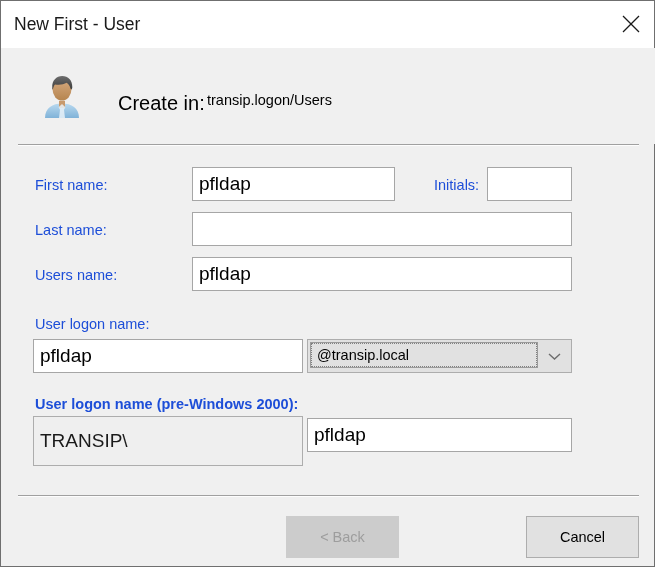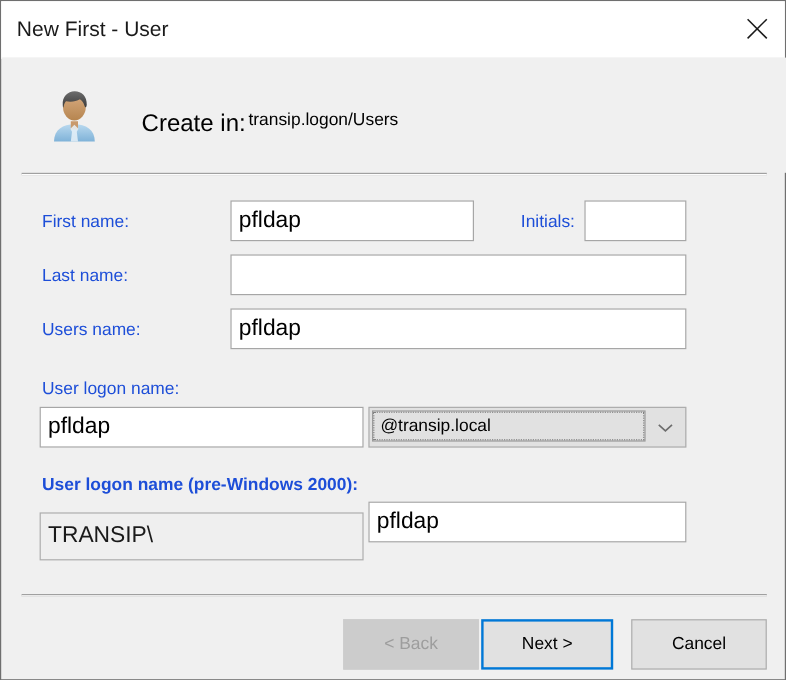--- a/index.html
+++ b/index.html
@@ -261,7 +261,7 @@
     </div>
 
     <div class="lbl" style="left:33px; top:251px;font-weight:bold;">User logon name (pre-Windows 2000):</div>
-    <input class="field disabled" style="left: 31px; top: 282px; width: 270px; height: 40px;" readonly="" value="TRANSIP\">
+    <input class="field disabled" style="left: 31px; top: 271px; width: 270px; height: 50px;" readonly="" value="TRANSIP\">
     <input class="field" style="left: 305px; top: 273px; width: 265px; height: 34px;" value="pfldap">
   </div>
 

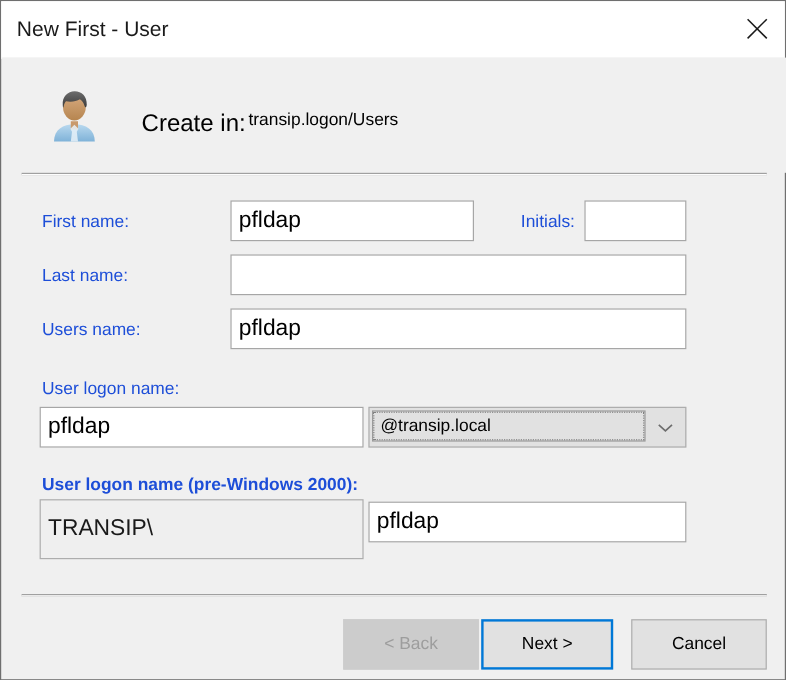--- a/index.html
+++ b/index.html
@@ -268,7 +268,6 @@
   <div class="sep sep-bottom"></div>
 
   <button class="btn disabled" style="left:285px; top:515px; width:113px;">&lt; Back</button>
-  <button class="btn default" style="left:400px; top:515px; width:110px;">Next &gt;</button>
   <button class="btn" style="left:525px; top:515px; width:113px;">Cancel</button>
 
 </div>

